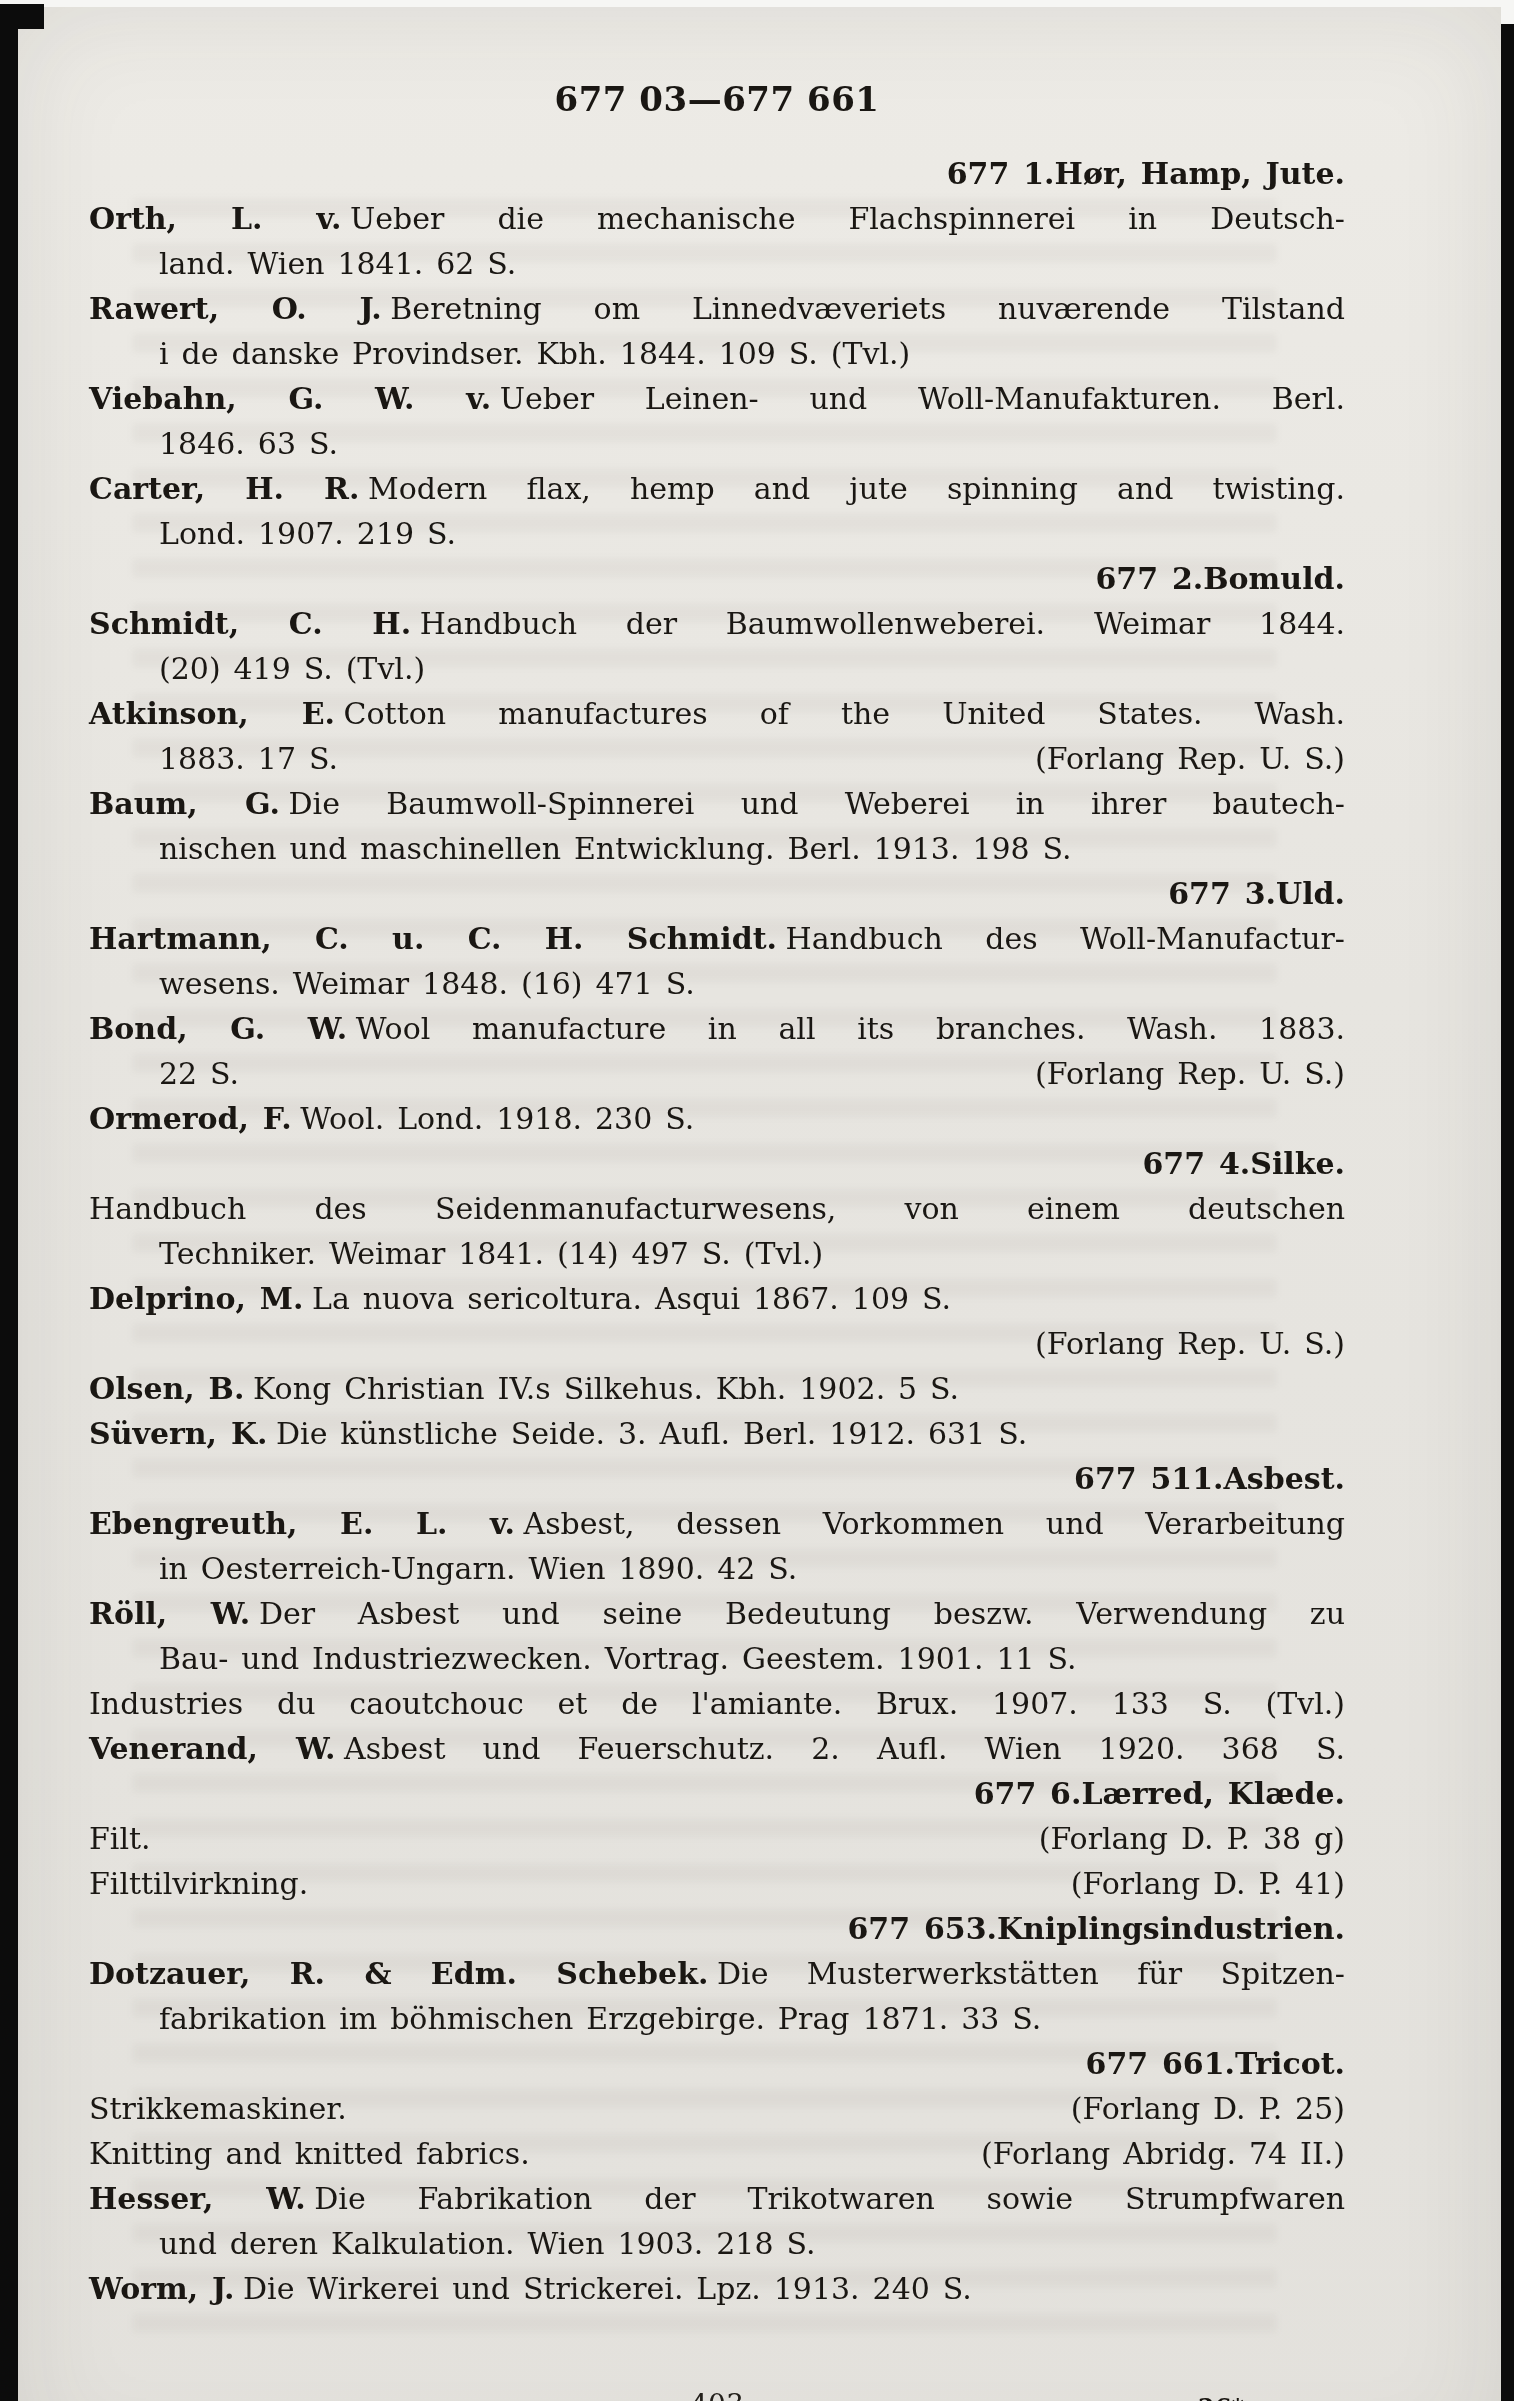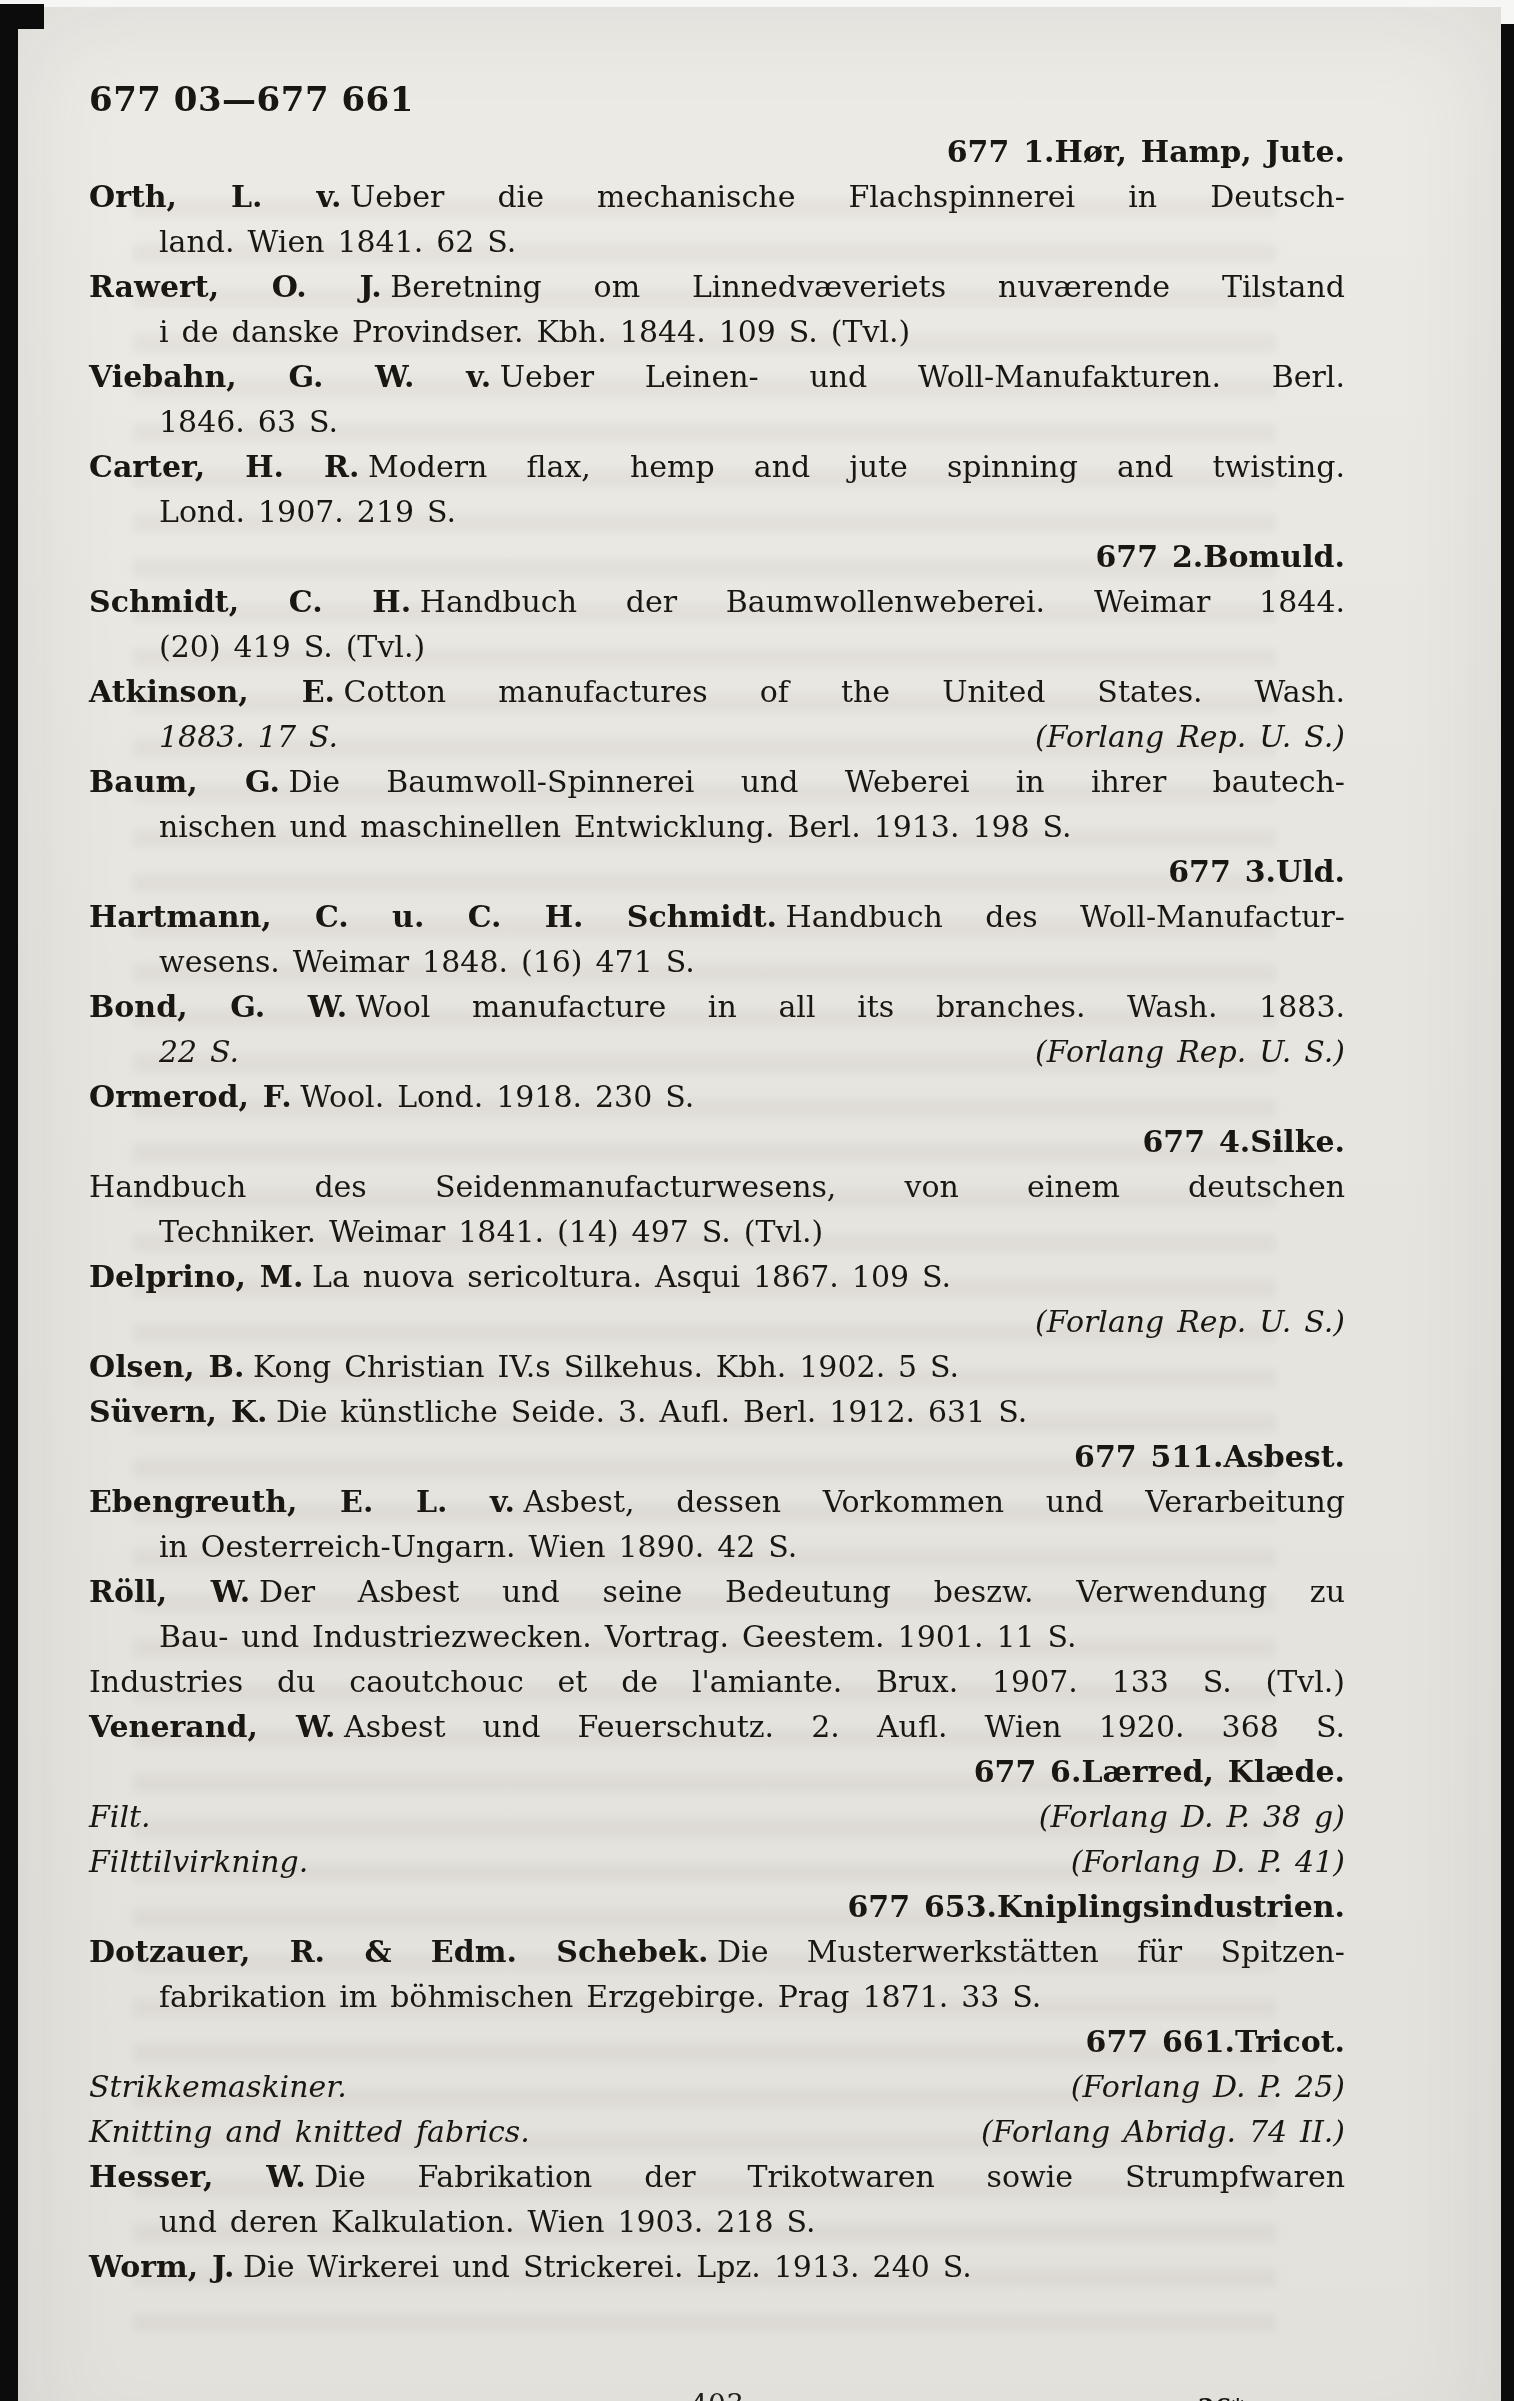--- a/index.html
+++ b/index.html
@@ -32,9 +32,9 @@
     padding-top: 70px;
     height: 45px; line-height: 45px;
     font-size: 34px; font-weight: 700;
-    text-align: left;
+    text-align: center;
     letter-spacing: 0.5px;
-    margin-bottom: 7px;
+    margin-bottom: 29px;
   }
   .catalog-body { font-size: 30px; word-spacing: 3.4px; }
   .line { height: 45px; line-height: 45px; white-space: nowrap; overflow: visible; }

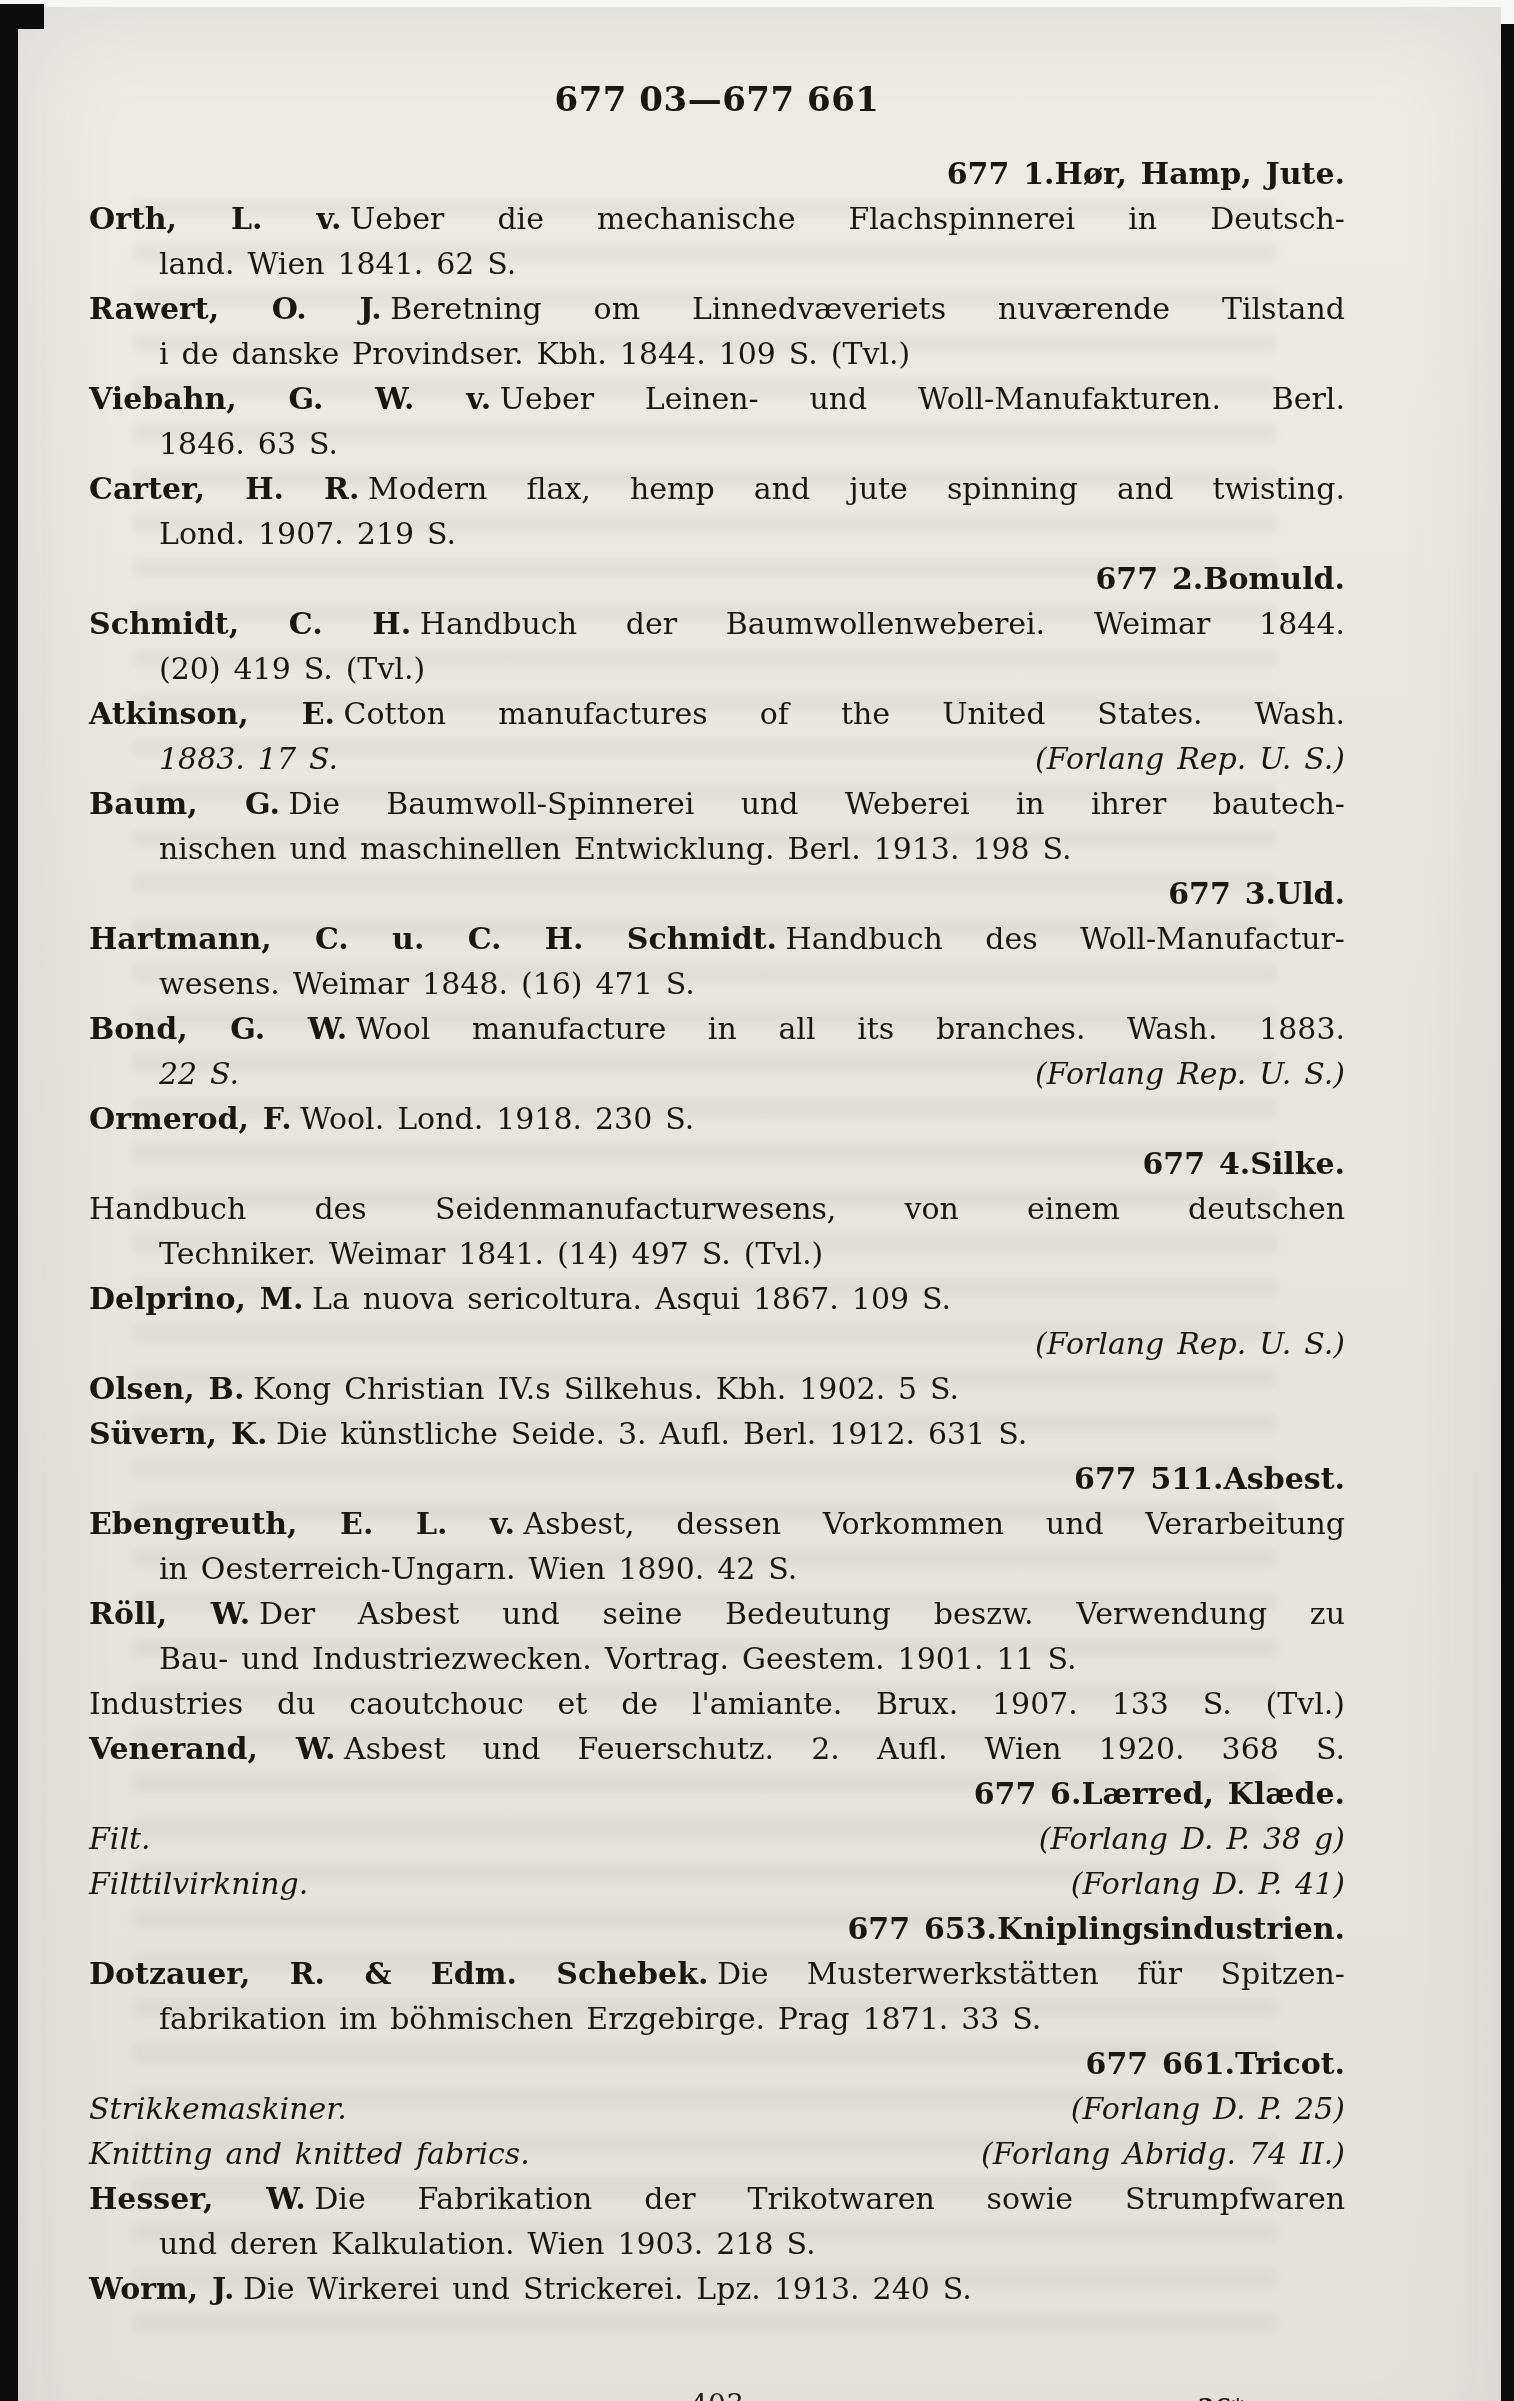--- a/index.html
+++ b/index.html
@@ -40,7 +40,7 @@
   .line { height: 45px; line-height: 45px; white-space: nowrap; overflow: visible; }
   .line.justify { text-align: justify; text-align-last: justify; white-space: normal; }
   .line.indent { padding-left: 70px; }
-  .line.split { display: flex; justify-content: space-between; font-style: italic; }
+  .line.split { display: flex; justify-content: space-between; }
   .section-line { display: flex; justify-content: flex-end; font-weight: 700; }
   .author { font-weight: 700; margin-right: 8.6px; }
   .right-part { text-align: center; }

